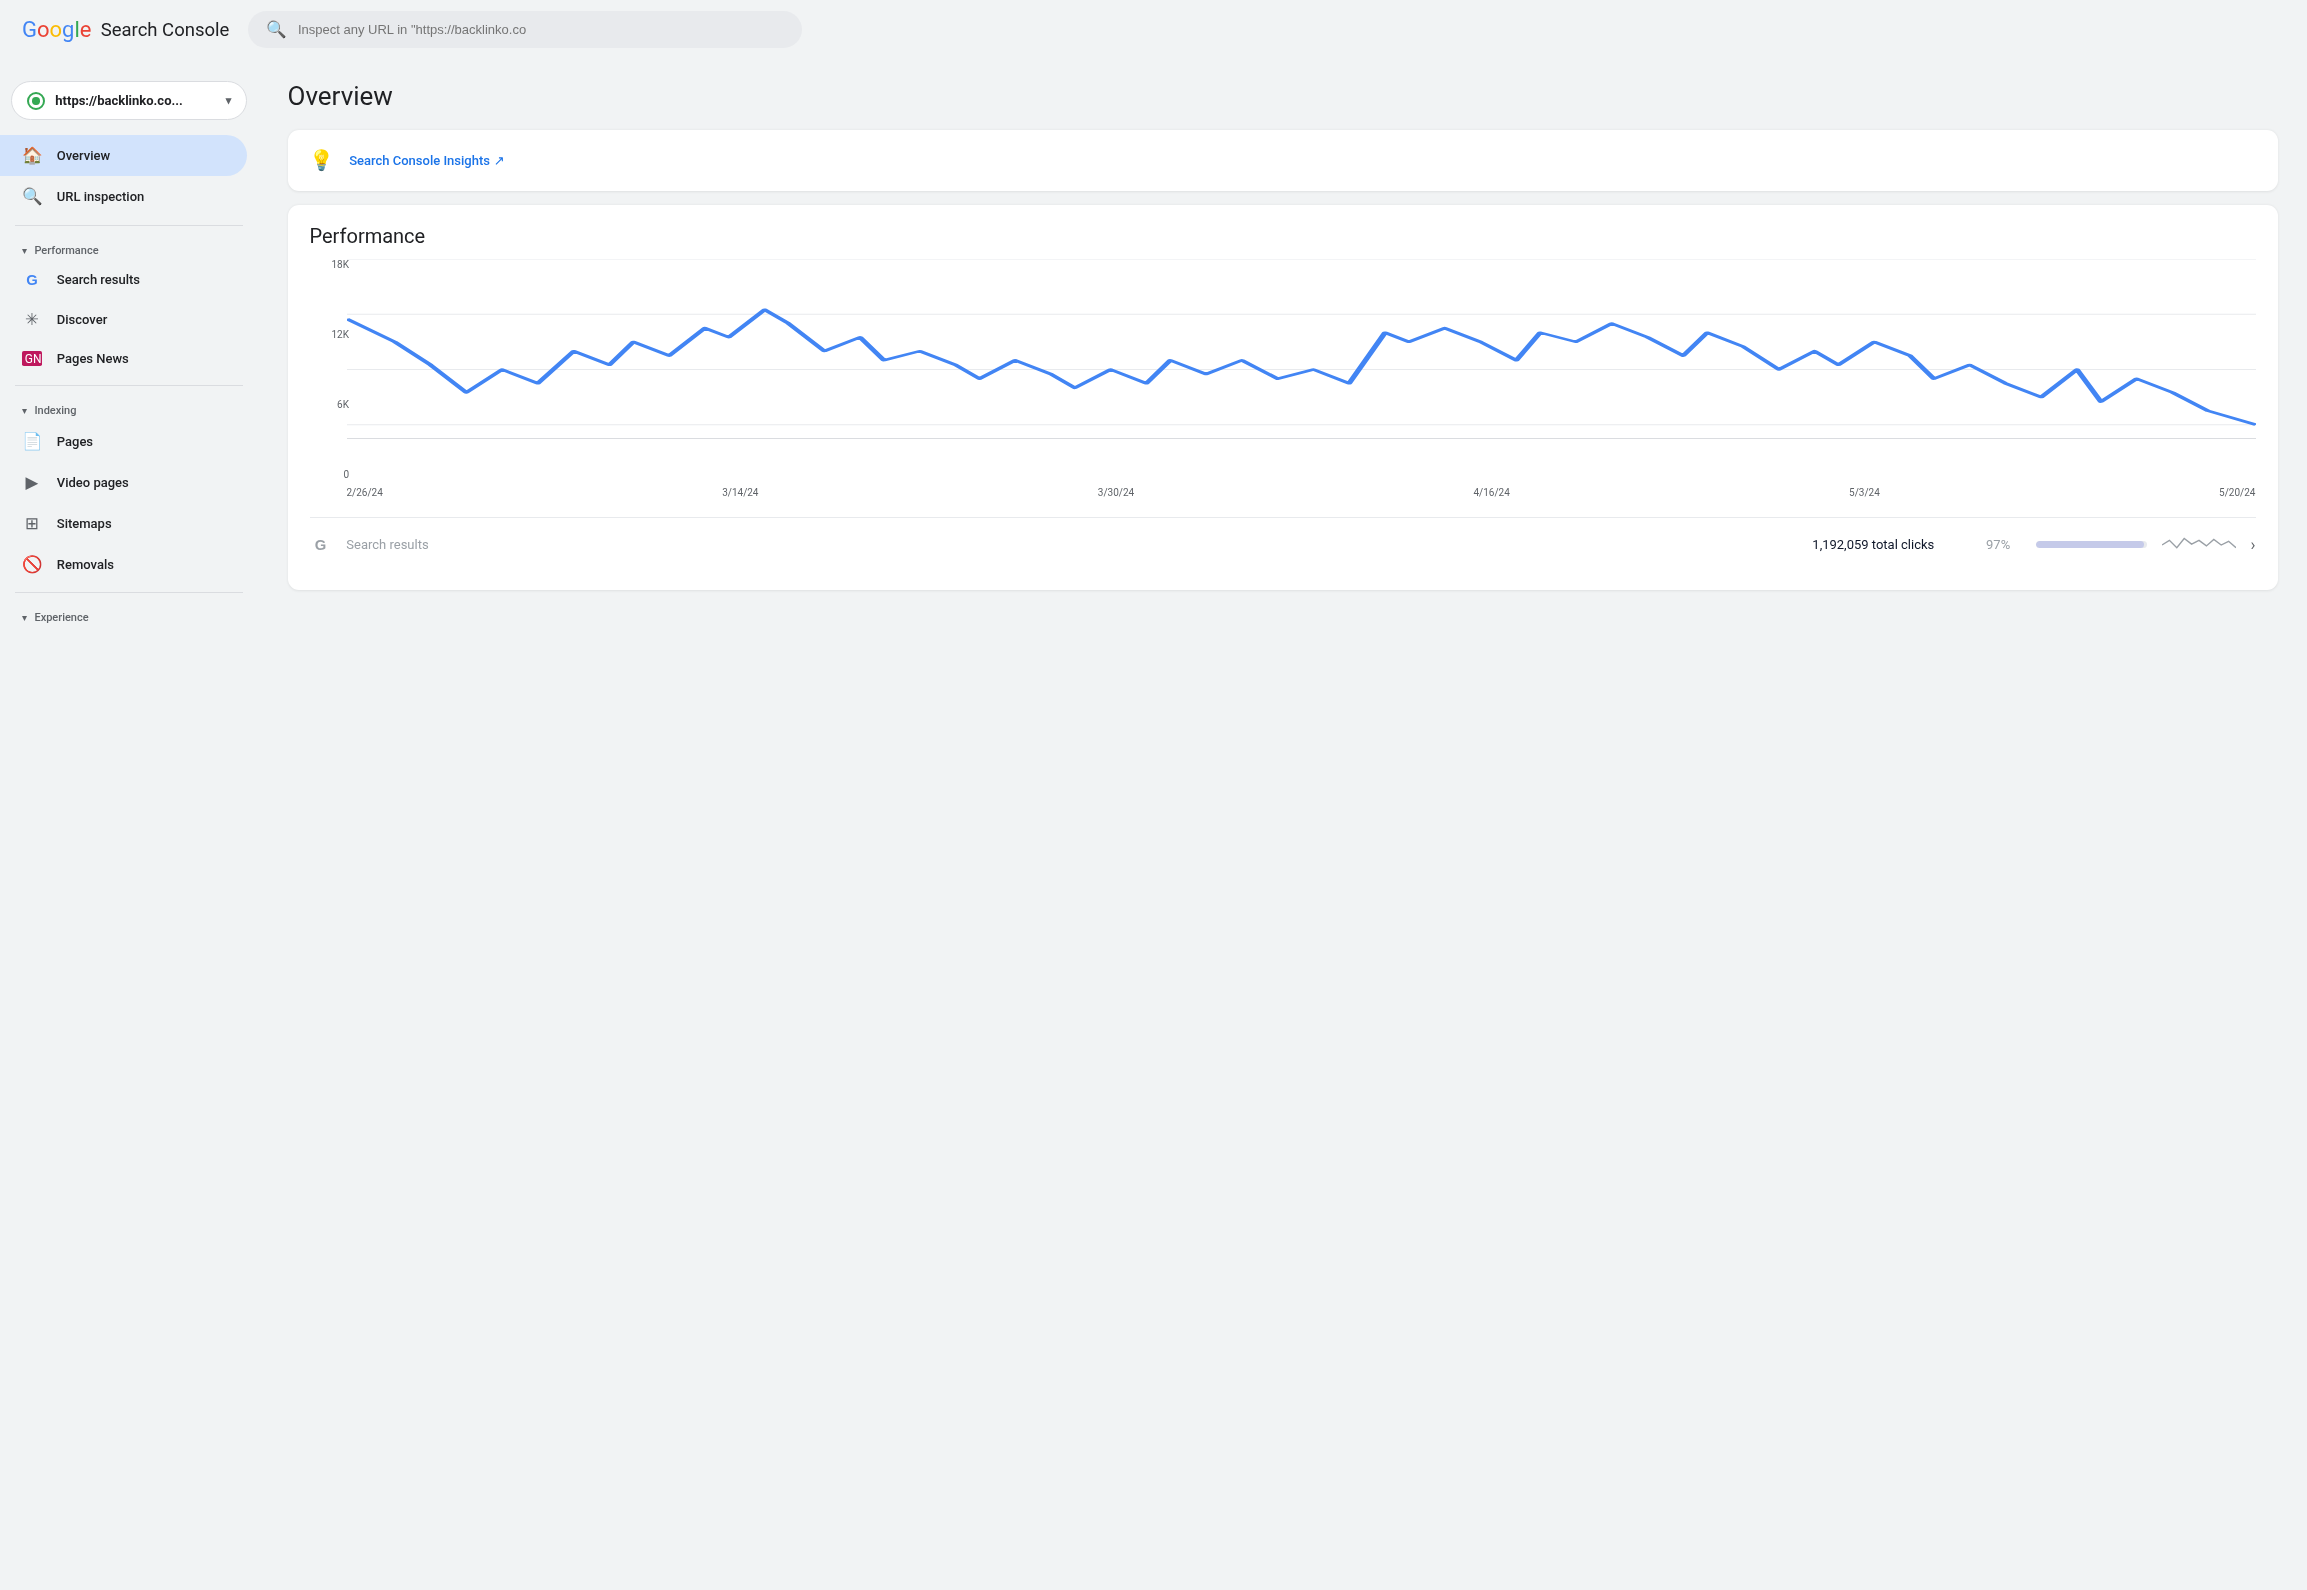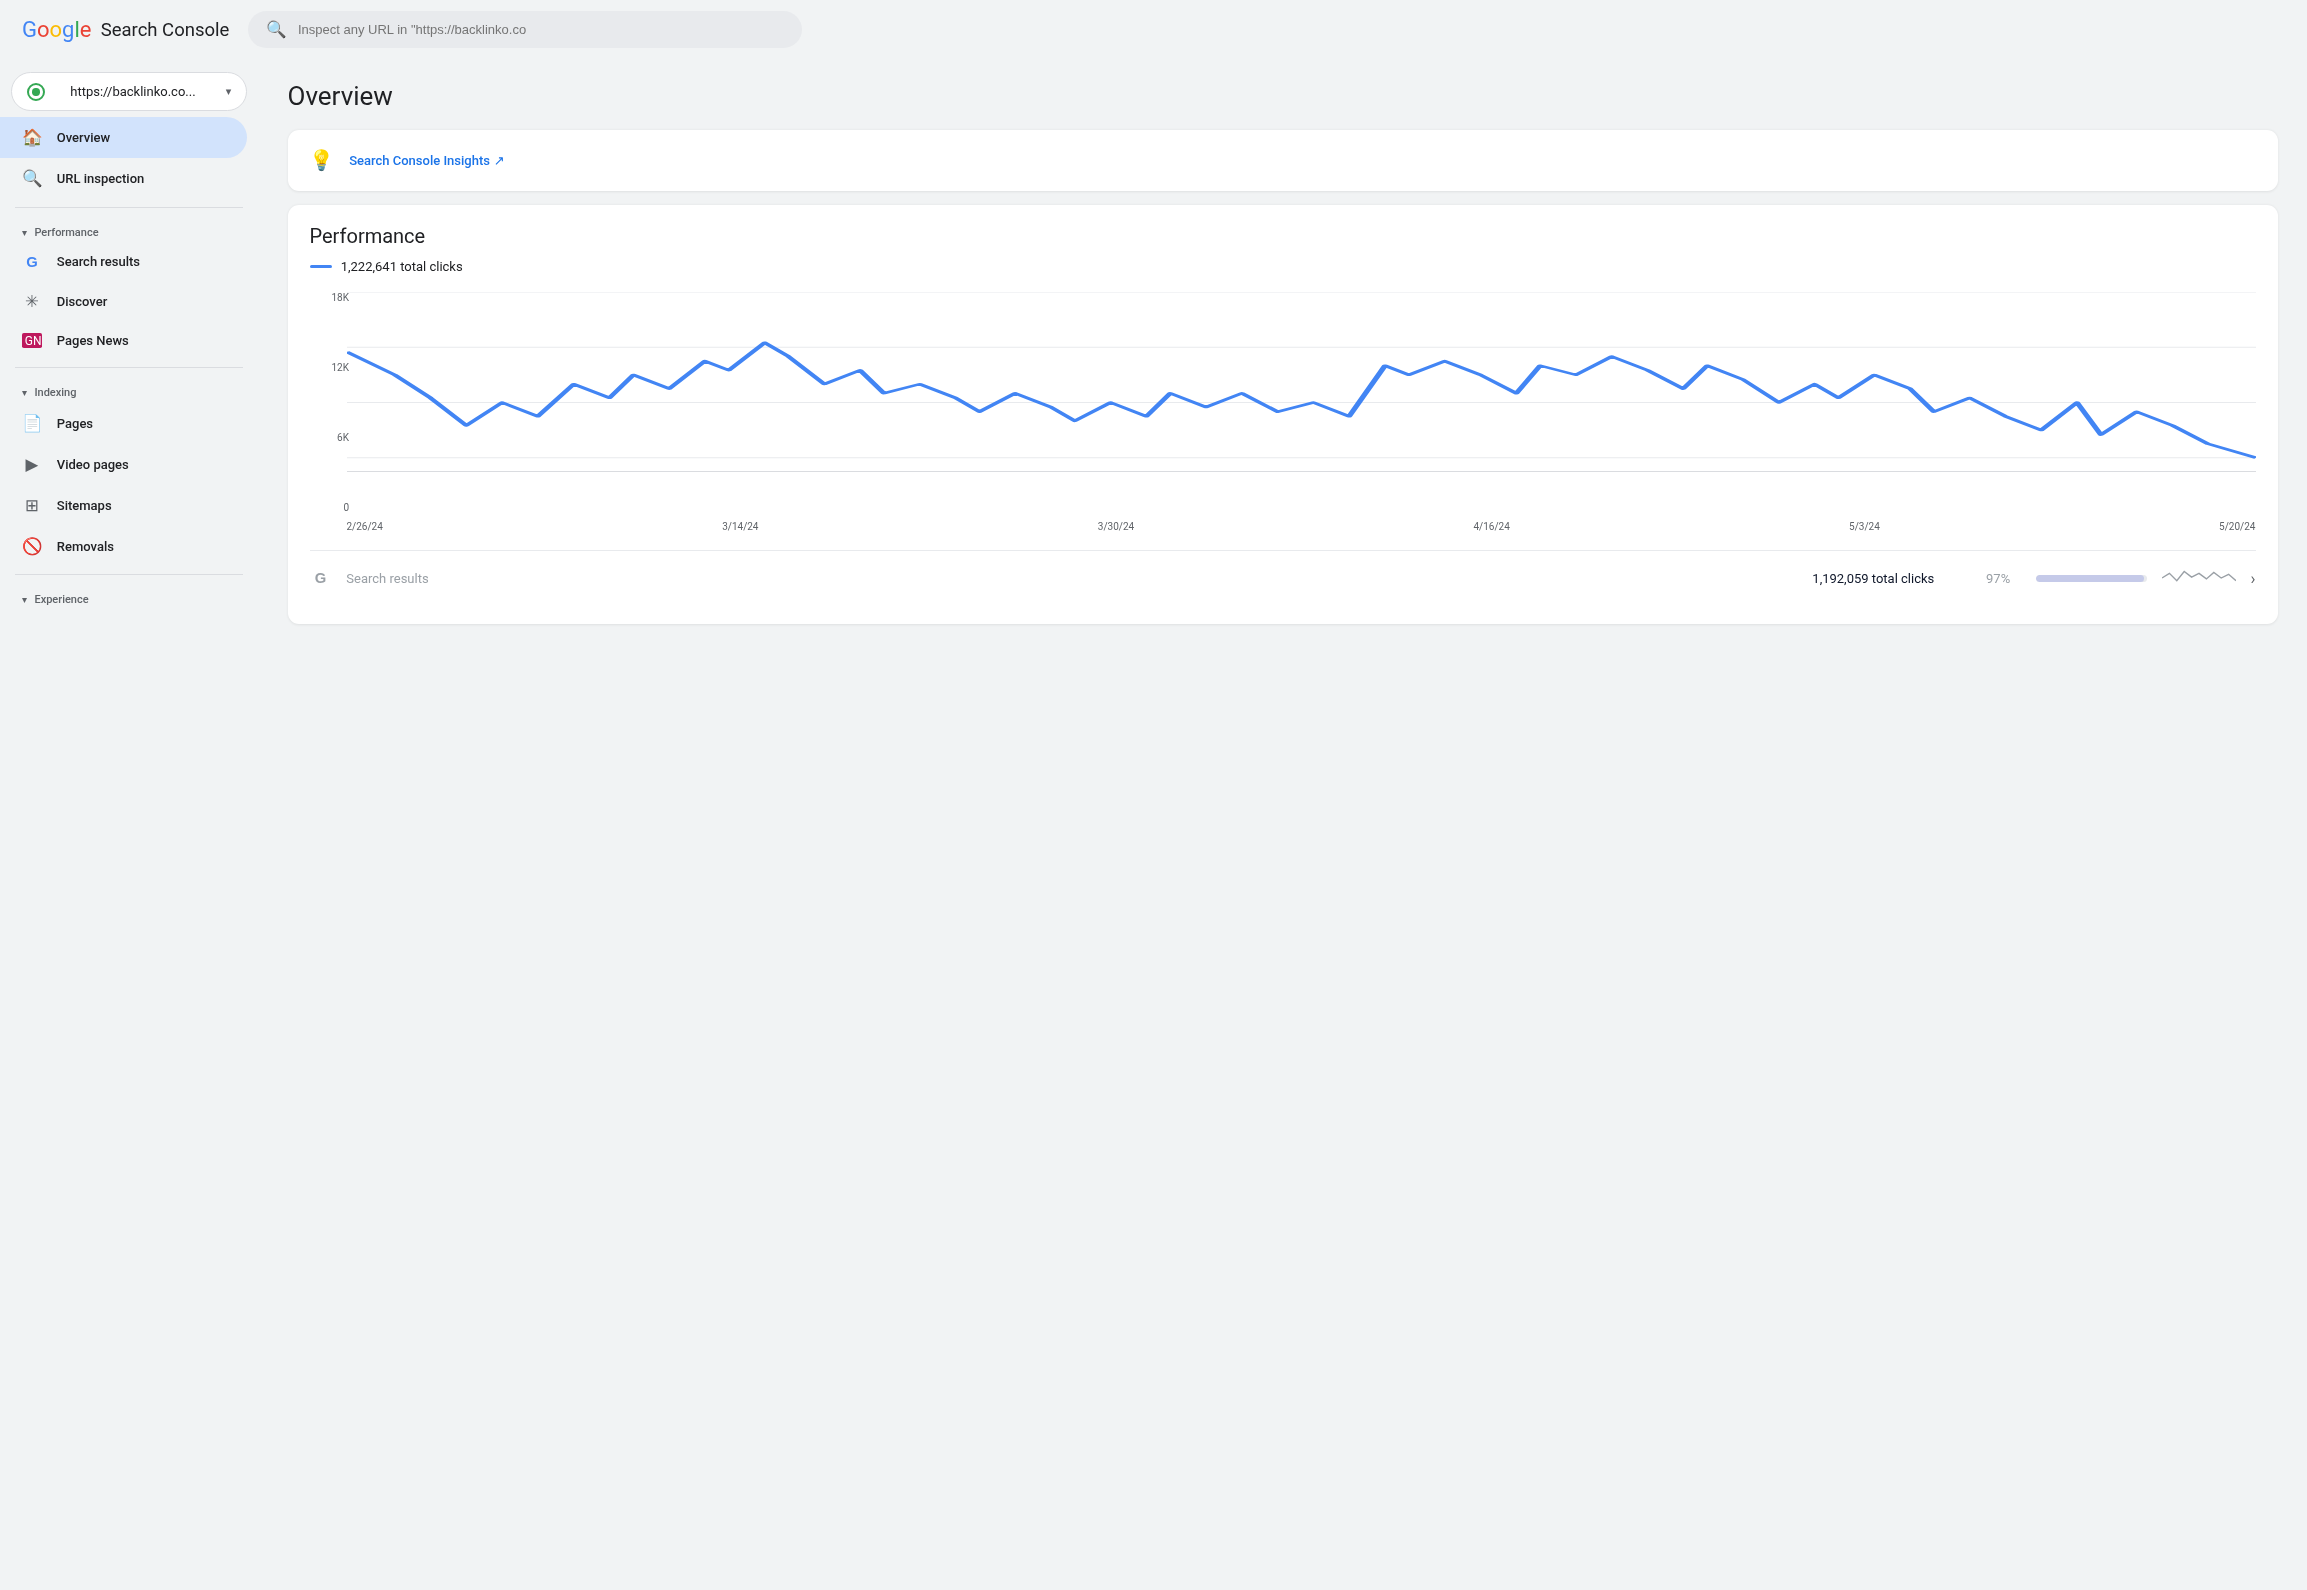--- a/index.html
+++ b/index.html
@@ -85,13 +85,14 @@
     .site-selector {
       display: flex;
       align-items: center;
-      gap: 25px;
+      gap: 10px;
       padding: 9.2px 14.8px;
-      margin: 6px 11px;
+      margin: 15px 11px;
       background: white;
       border-radius: 22px;
       cursor: pointer;
       border: 0.9px solid #dadce0;
+      font-weight: bold;
     }
     .site-icon {
       width: 18.5px;

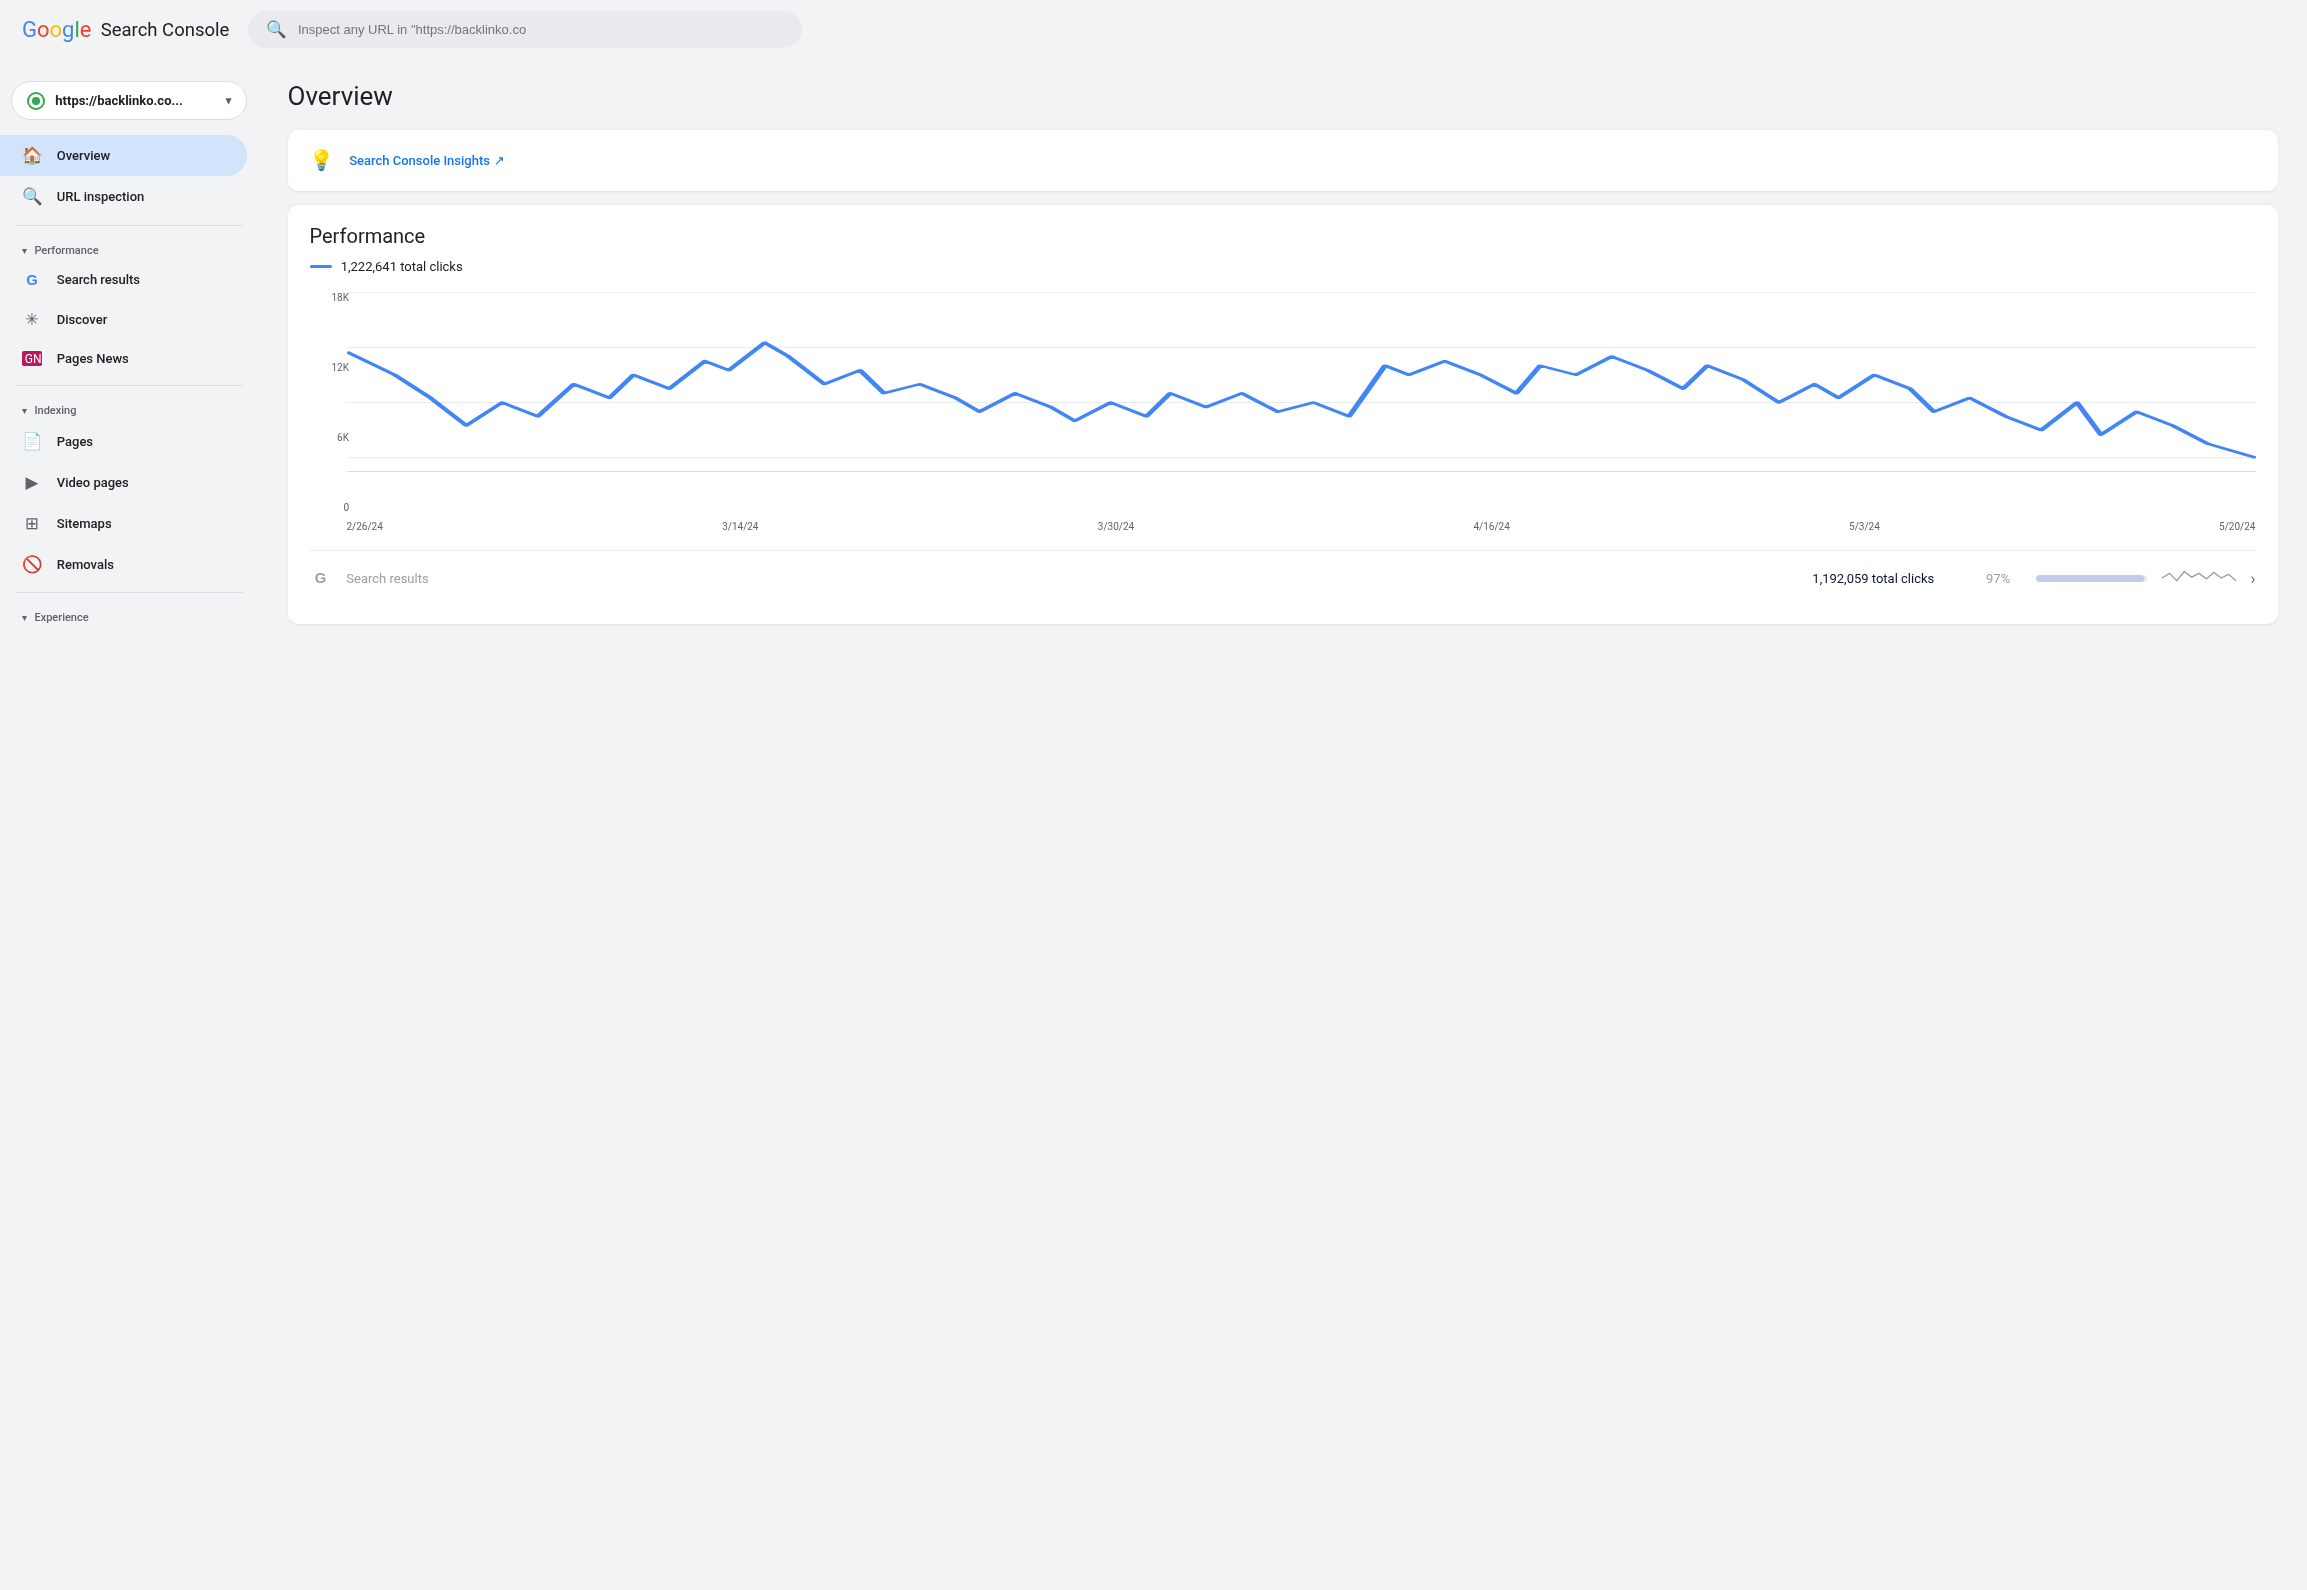--- a/index.html
+++ b/index.html
@@ -455,10 +455,6 @@
 
       <div class="card">
         <h2 class="performance-title">Performance</h2>
-        <div class="metric-row">
-          <div class="metric-line"></div>
-          <span class="metric-label">1,222,641 total clicks</span>
-        </div>
 
         <div class="chart-container">
           <div class="y-axis">

